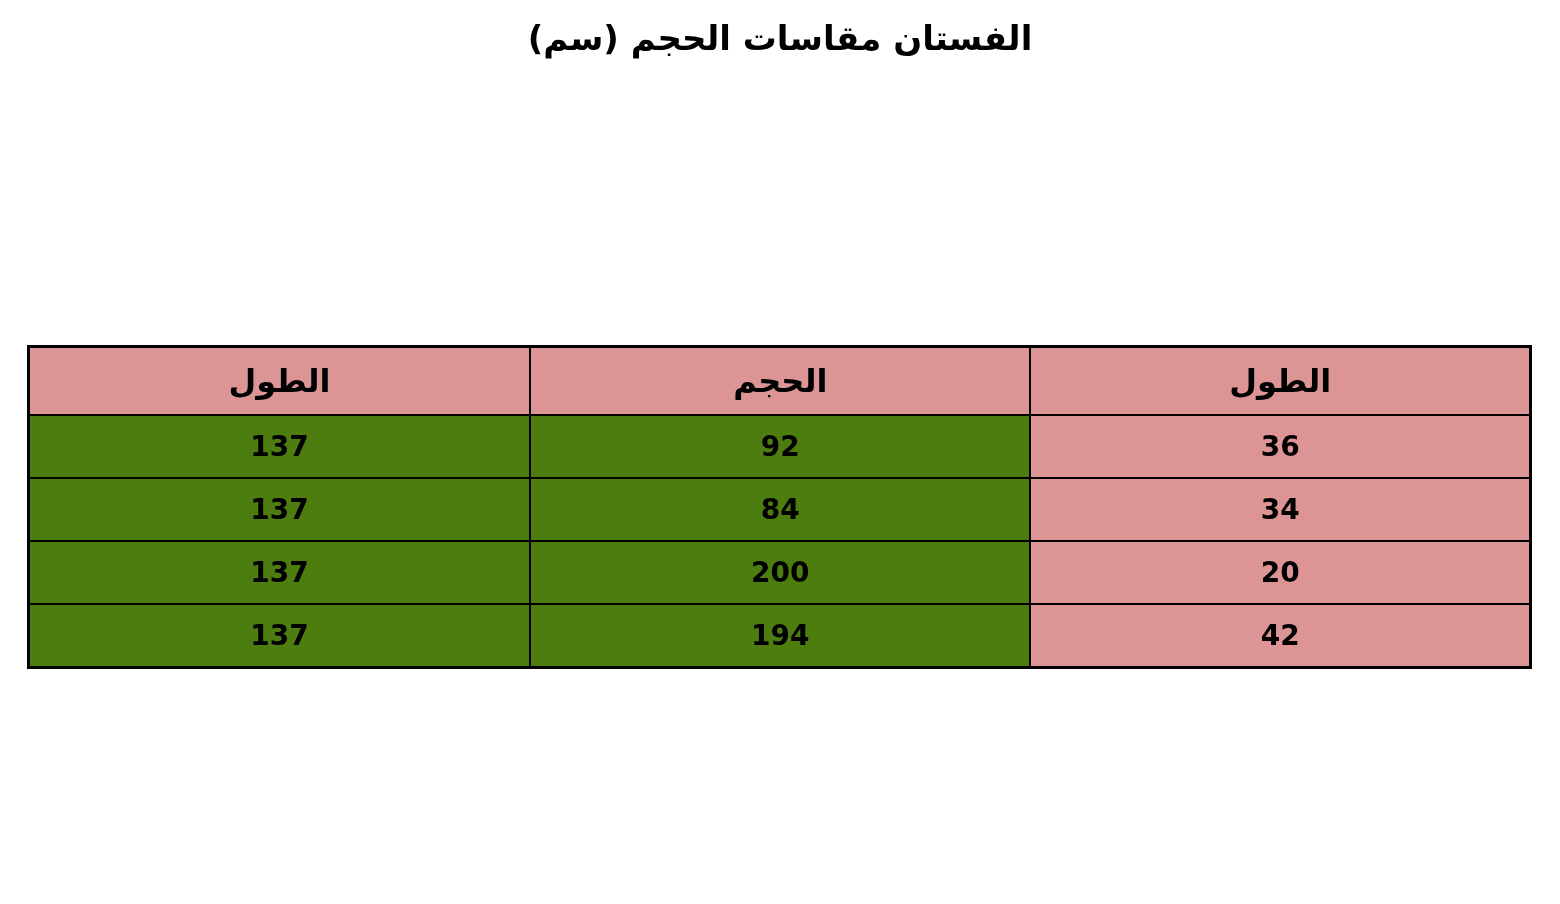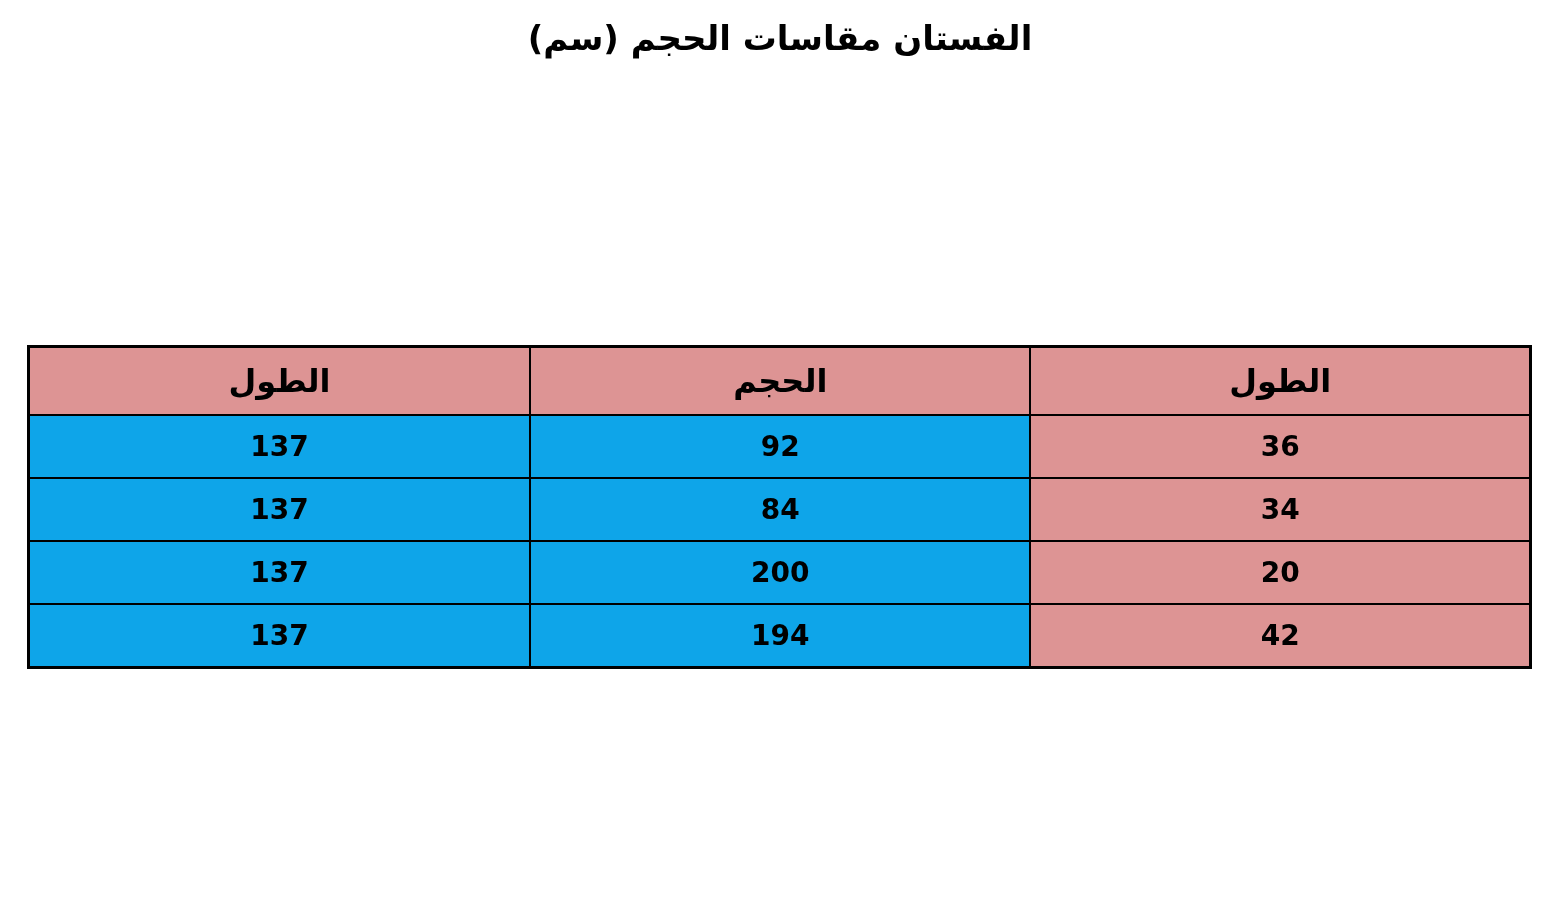--- a/index.html
+++ b/index.html
@@ -66,7 +66,7 @@
     margin-top: 40px;
   }
   .size-table td.plain {
-    background: #0ea5e9;
+    background: #4d7c0f;
     text-align: center;
   }
 </style>

